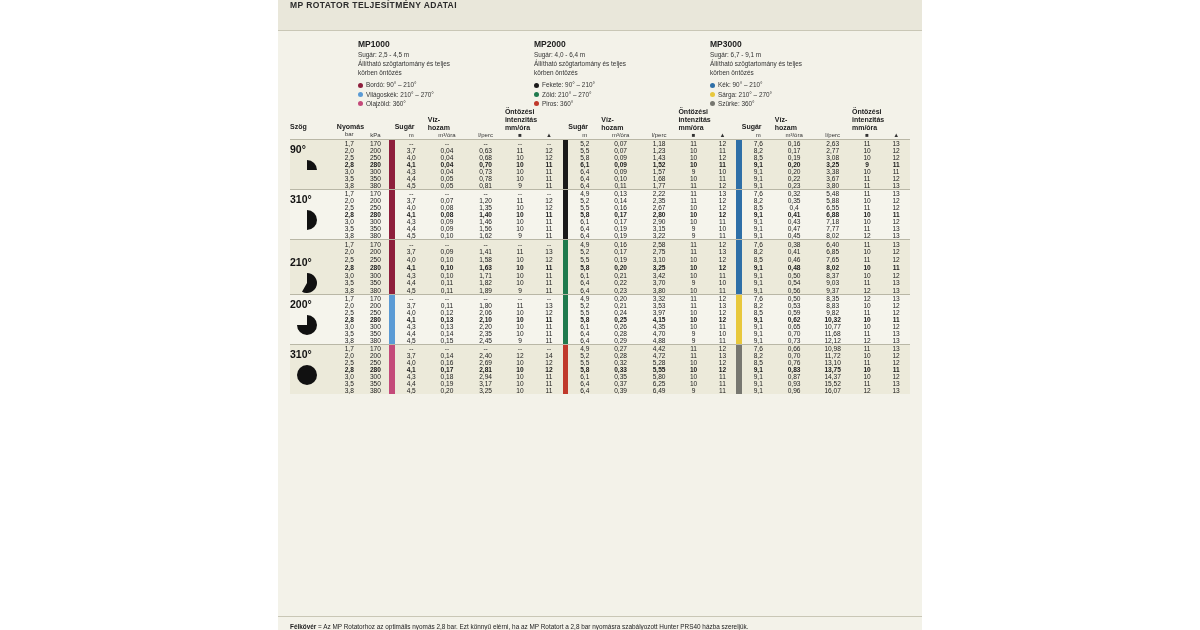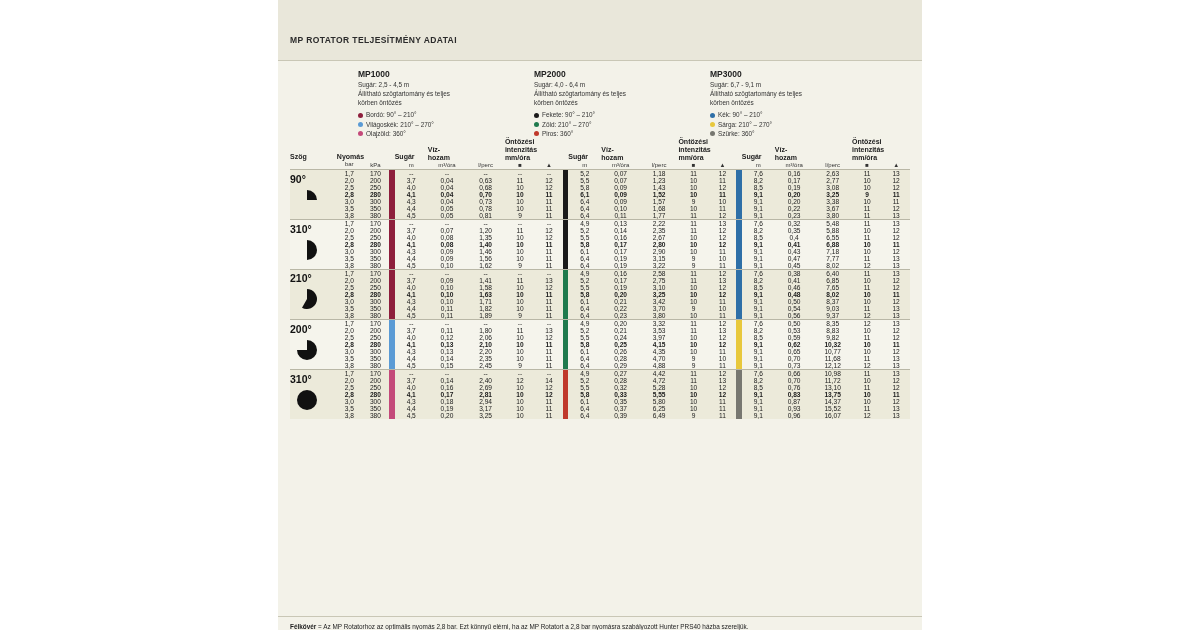--- a/index.html
+++ b/index.html
@@ -15,7 +15,7 @@
   }
   .title-bar{
     height:30px;background:#e9e7da;border-bottom:1px solid #c9c7b6;
-    display:flex;align-items:flex-end;padding:15px 12px;
+    display:flex;align-items:flex-start;padding:0 12px;
   }
   .title-bar .t{font-size:8.5px;font-weight:bold;letter-spacing:.4px;color:#2b2b2b;}
   .content{flex:1;padding:0 12px 0 12px;position:relative;}

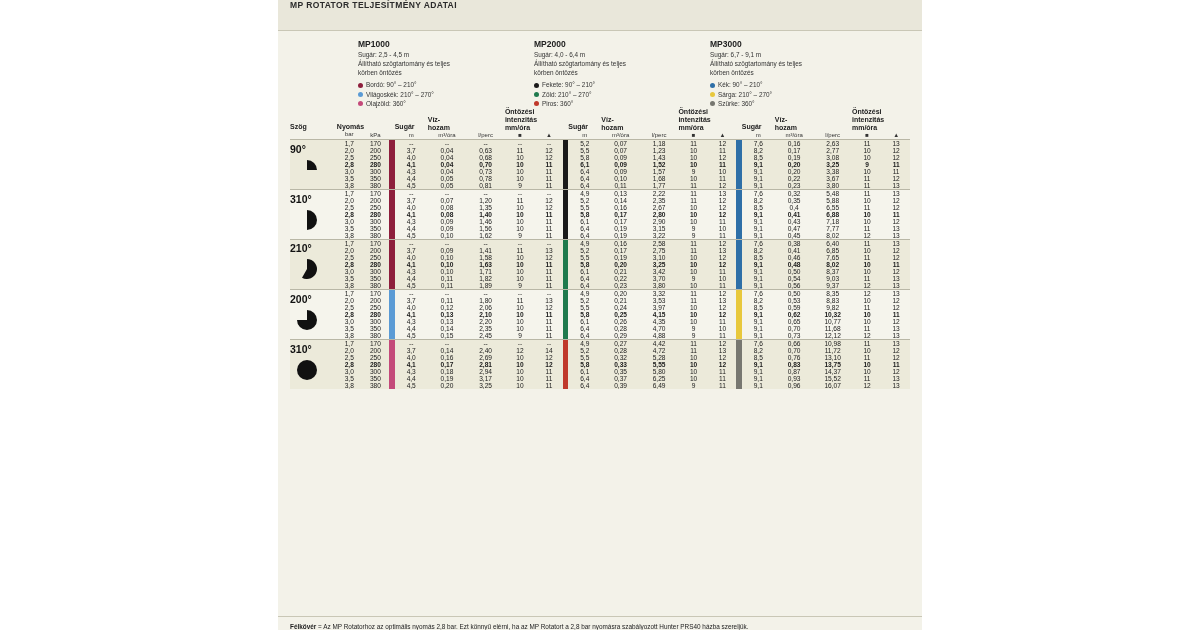--- a/index.html
+++ b/index.html
@@ -481,7 +481,7 @@
             <td class="ctr">13</td>
           </tr>
           <tr class="band thickline">
-            <td rowspan="7" style="vertical-align:top;padding-top:2px">
+            <td rowspan="7" style="vertical-align:top;padding-top:16px">
               <div class="grp-label">210°</div>
               <div style="margin-top:4px;margin-left:6px">
                 <svg width="22" height="22" viewBox="0 0 22 22">

